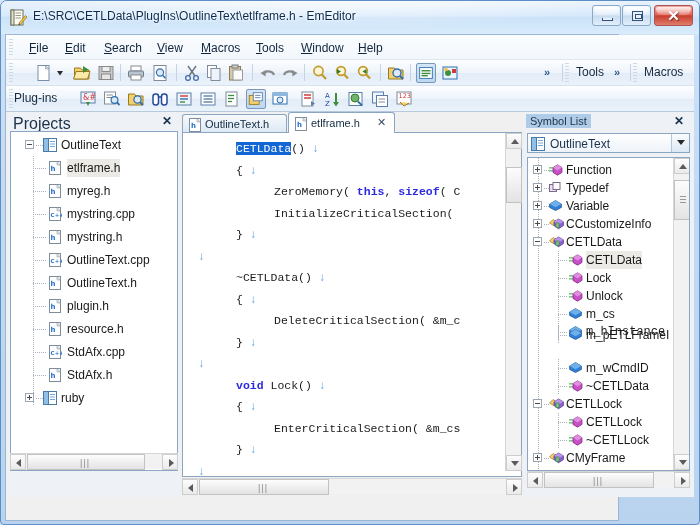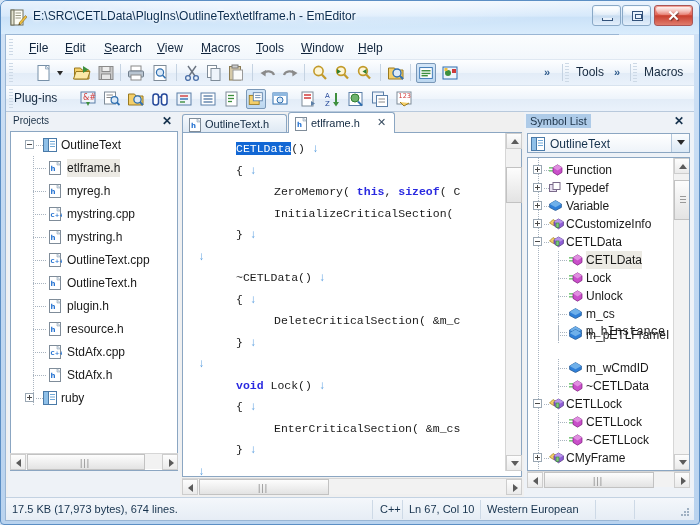--- a/index.html
+++ b/index.html
@@ -105,7 +105,7 @@
   
   #panes { position:absolute; left:0; top:77px; width:688px; height:385px; }
 
-  .pane-title { position:absolute; font-size:10px; color:#1b3147; cursor:default; }
+  .pane-title { position:absolute; font-size:16px; color:#1b3147; cursor:default; }
   .pane-close { position:absolute; font-size:12px; font-weight:bold; color:#16324d; cursor:default; }
 
   

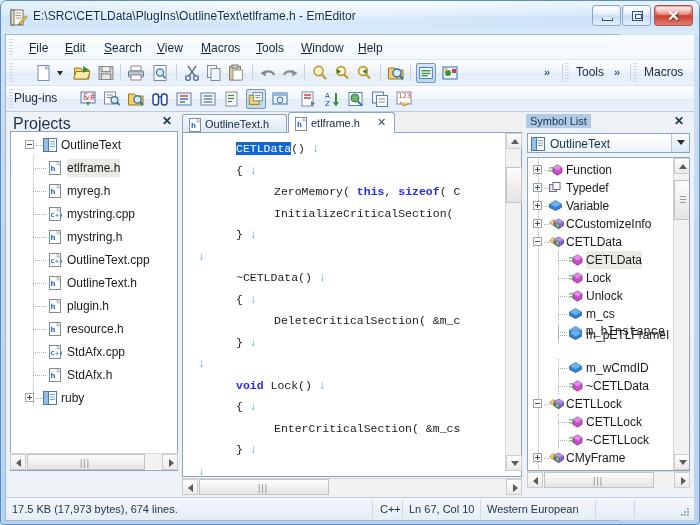--- a/index.html
+++ b/index.html
@@ -995,25 +995,6 @@
       </div>
     </div>
 
-    <div id="statusbar">
-      <div class="st" style="left:6px">17.5 KB (17,973 bytes), 674 lines.</div>
-      <div class="stsep" style="left:366px"></div>
-      <div class="st" style="left:374px">C++</div>
-      <div class="stsep" style="left:396px"></div>
-      <div class="st" style="left:403px">Ln 67, Col 10</div>
-      <div class="stsep" style="left:474px"></div>
-      <div class="st" style="left:481px">Western European</div>
-      <div class="stsep" style="left:589px"></div>
-      <div class="stsep" style="left:628px"></div>
-      <div id="resize-grip">
-        <i style="left:8px;top:8px"></i>
-          <i style="left:5px;top:8px"></i>
-          <i style="left:8px;top:5px"></i>
-        <i style="left:2px;top:8px"></i>
-          <i style="left:8px;top:2px"></i>
-          <i style="left:5px;top:5px"></i>
-      </div>
-    </div>
 
   </div>
 </div>

